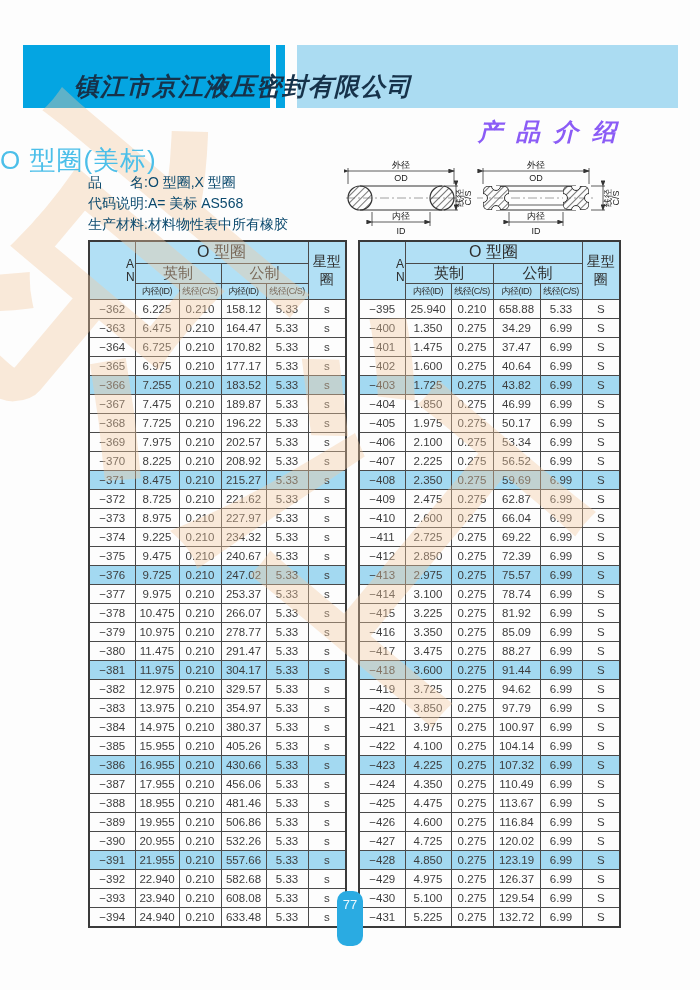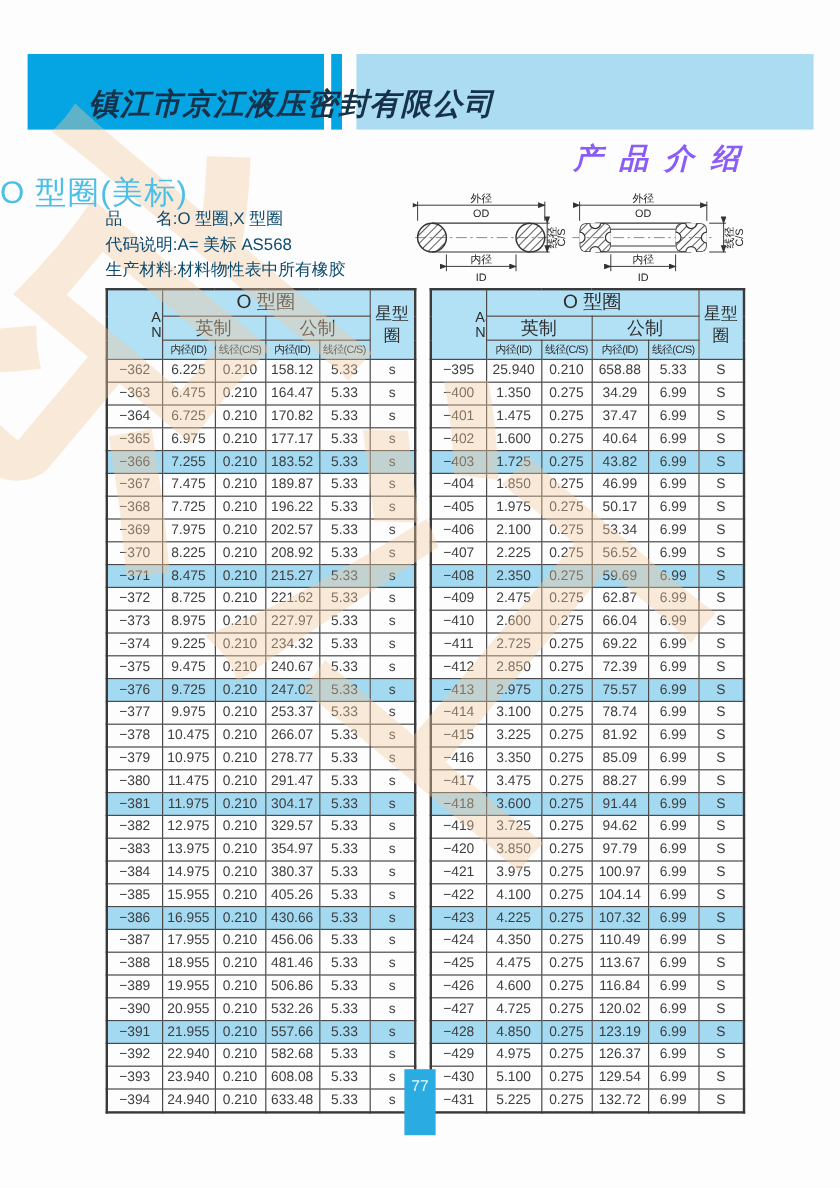--- a/index.html
+++ b/index.html
@@ -53,7 +53,7 @@
   
   .page-num{
     position:absolute;left:337px;top:891px;width:26px;height:55px;z-index:3;
-    color:#eaf7fd;font-size:13px;text-align:center;padding-top:6px;box-sizing:border-box;
+    color:#eaf7fd;font-size:13px;text-align:center;padding-top:6px;box-sizing:border-box;border-radius:10px;
   }
   
   .watermark{

